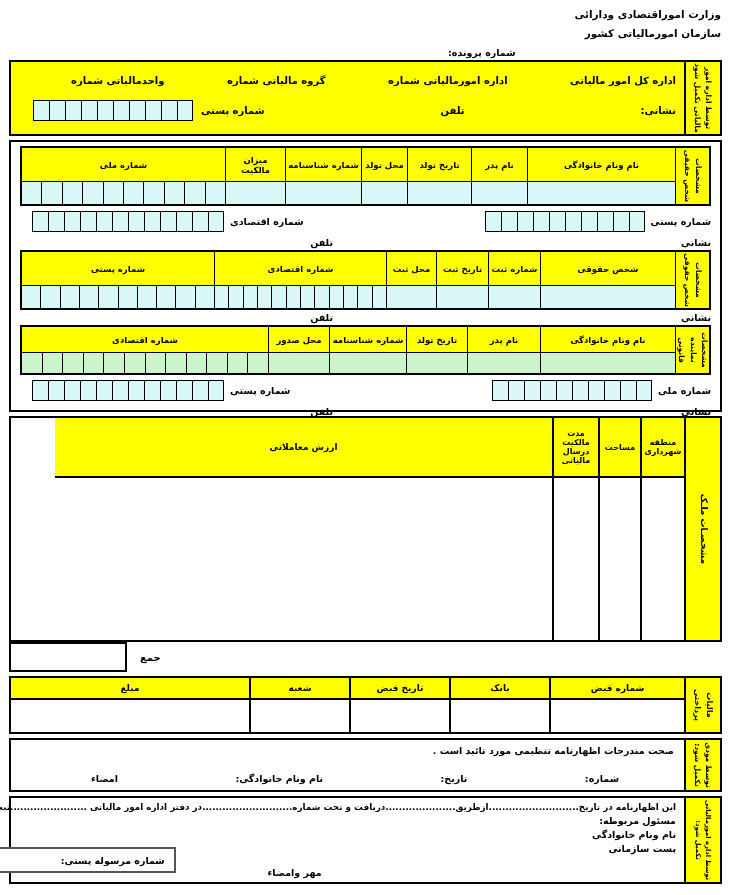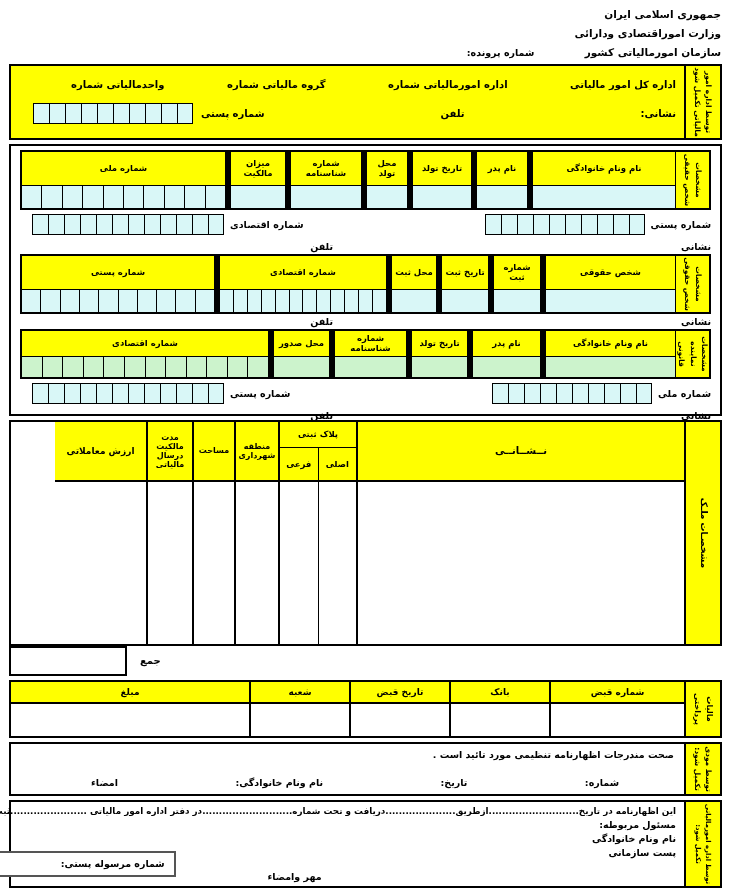--- a/index.html
+++ b/index.html
@@ -113,7 +113,6 @@
 
   <div class="page-header">
     <div class="hd-right">
-      <div>جمهوری اسلامی ایران</div>
       <div>وزارت اموراقتصادی ودارائی</div>
       <div>سازمان امورمالیاتی کشور</div>
     </div>

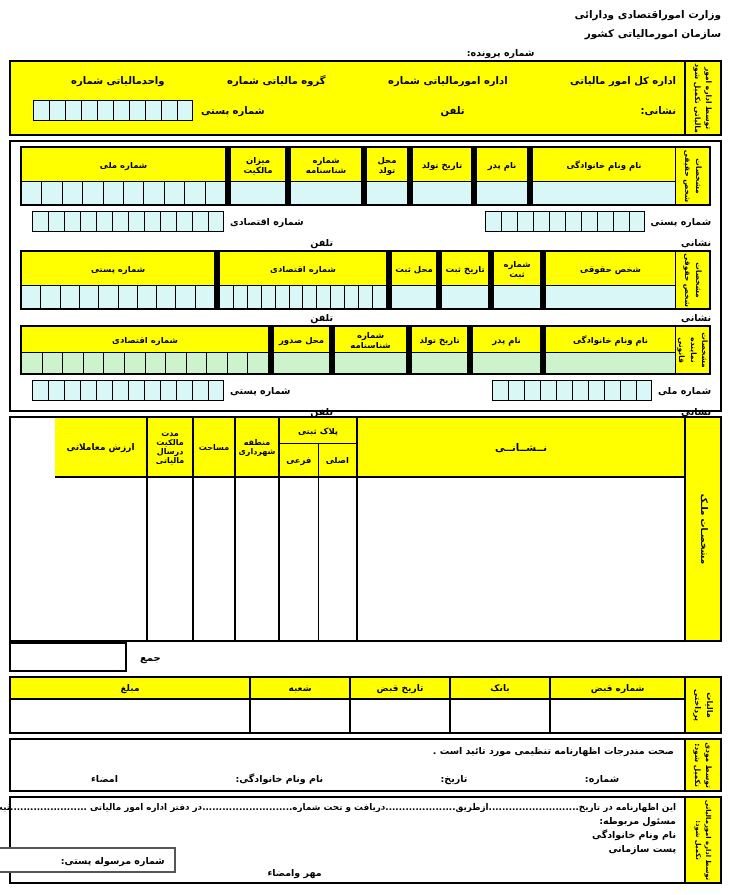--- a/index.html
+++ b/index.html
@@ -17,7 +17,7 @@
   .hd-title{color:var(--blue); font-size:13px; margin-top:2px;}
   .hd-sub{font-size:11px; margin-top:7px;}
   .hd-year{font-size:11px; margin-top:5px;}
-  .hd-left{width:105px; font-size:9.5px; text-align:center; padding-top:42px;}
+  .hd-left{width:105px; font-size:9.5px; text-align:left; padding-top:42px;}
 
   
   .sec{margin:4px 9px 0; border:2px solid #000; display:flex; background:#fff;}

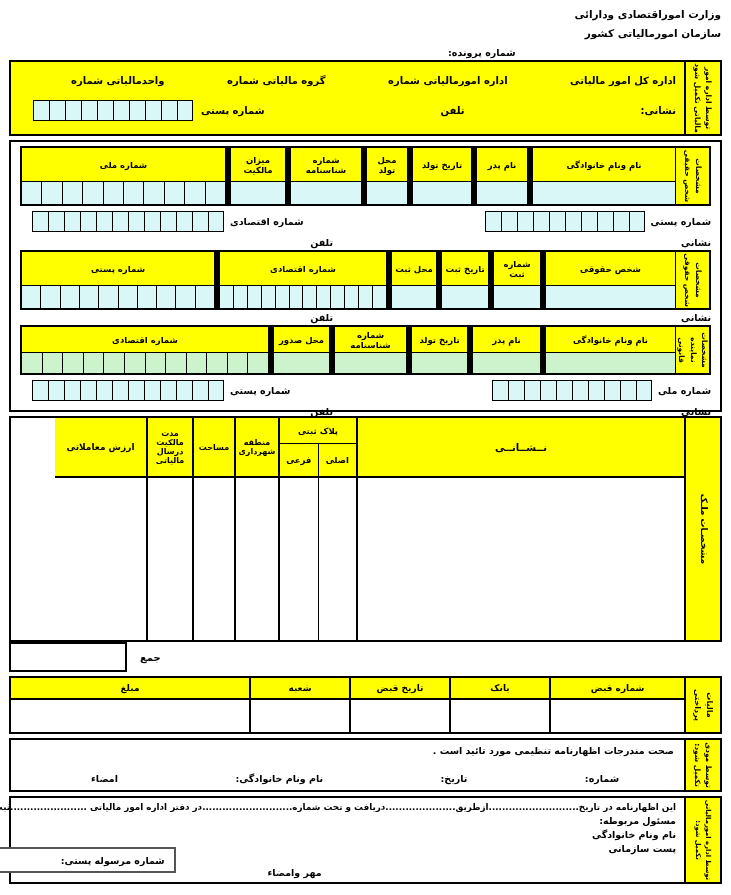--- a/index.html
+++ b/index.html
@@ -42,7 +42,7 @@
   .id-table{display:flex; border:2px solid #000; margin:0 9px; background:#fff;}
   .id-table .strip{flex:0 0 34px; border-left:1.5px solid #000;}
   .id-cols{flex:1; display:flex;}
-  .id-col{display:flex; flex-direction:column; border-left:6px solid #000000;}
+  .id-col{display:flex; flex-direction:column; border-left:1px solid #000000;}
   .id-col:last-child{border-left:none;}
   .id-col .hd{background:var(--yellow); border-bottom:1.5px solid #000; height:34px; display:flex;
               align-items:center; justify-content:center; text-align:center; font-size:8.5px; padding:1px 2px;}

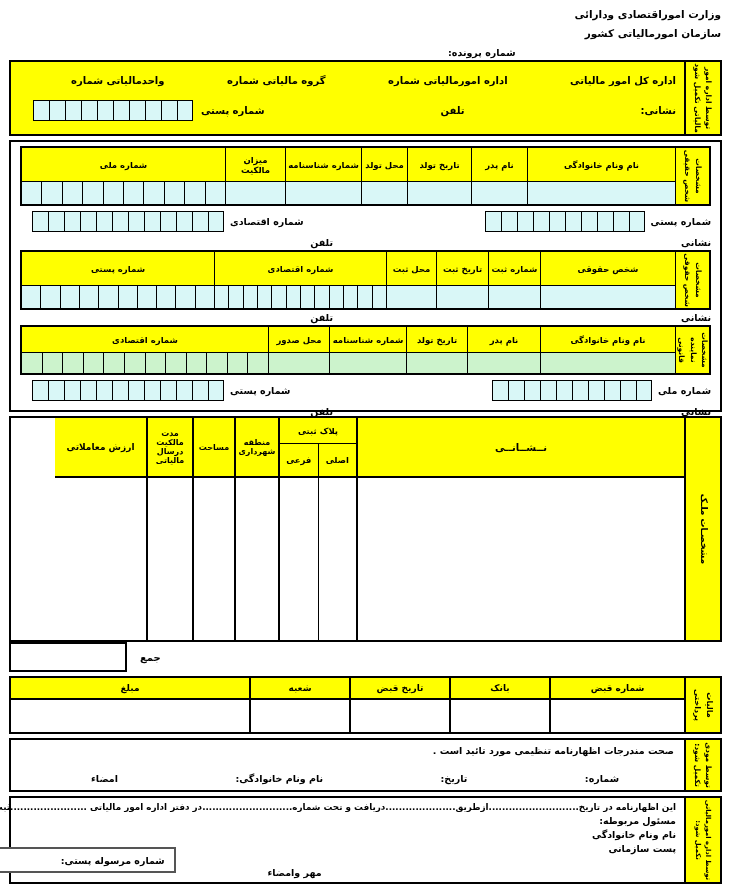--- a/index.html
+++ b/index.html
@@ -419,17 +419,6 @@
         <div class="prop-hd addr">نــشــانــی</div>
         <div class="prop-body"></div>
       </div>
-      <div class="prop-col" style="flex:0 0 78px">
-        <div class="plq-top">پلاک ثبتی</div>
-        <div class="plq-sub">
-          <div>اصلی</div>
-          <div>فرعی</div>
-        </div>
-        <div class="plq-bodies">
-          <div></div>
-          <div></div>
-        </div>
-      </div>
       <div class="prop-col" style="flex:0 0 44px">
         <div class="prop-hd">منطقه شهرداری</div>
         <div class="prop-body"></div>

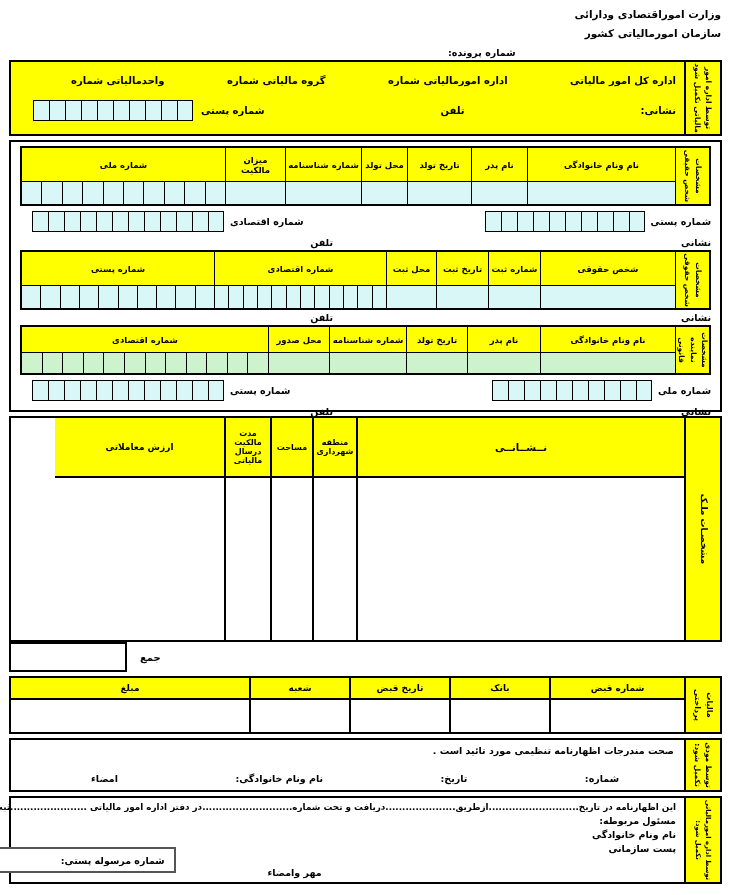--- a/index.html
+++ b/index.html
@@ -415,10 +415,6 @@
       <div class="strip">
         <div class="vlabel" style="font-size:9px">مشخصـات ملـک</div>
       </div>
-      <div class="prop-col" style="flex:0 0 328px">
-        <div class="prop-hd addr">نــشــانــی</div>
-        <div class="prop-body"></div>
-      </div>
       <div class="prop-col" style="flex:0 0 44px">
         <div class="prop-hd">منطقه شهرداری</div>
         <div class="prop-body"></div>

